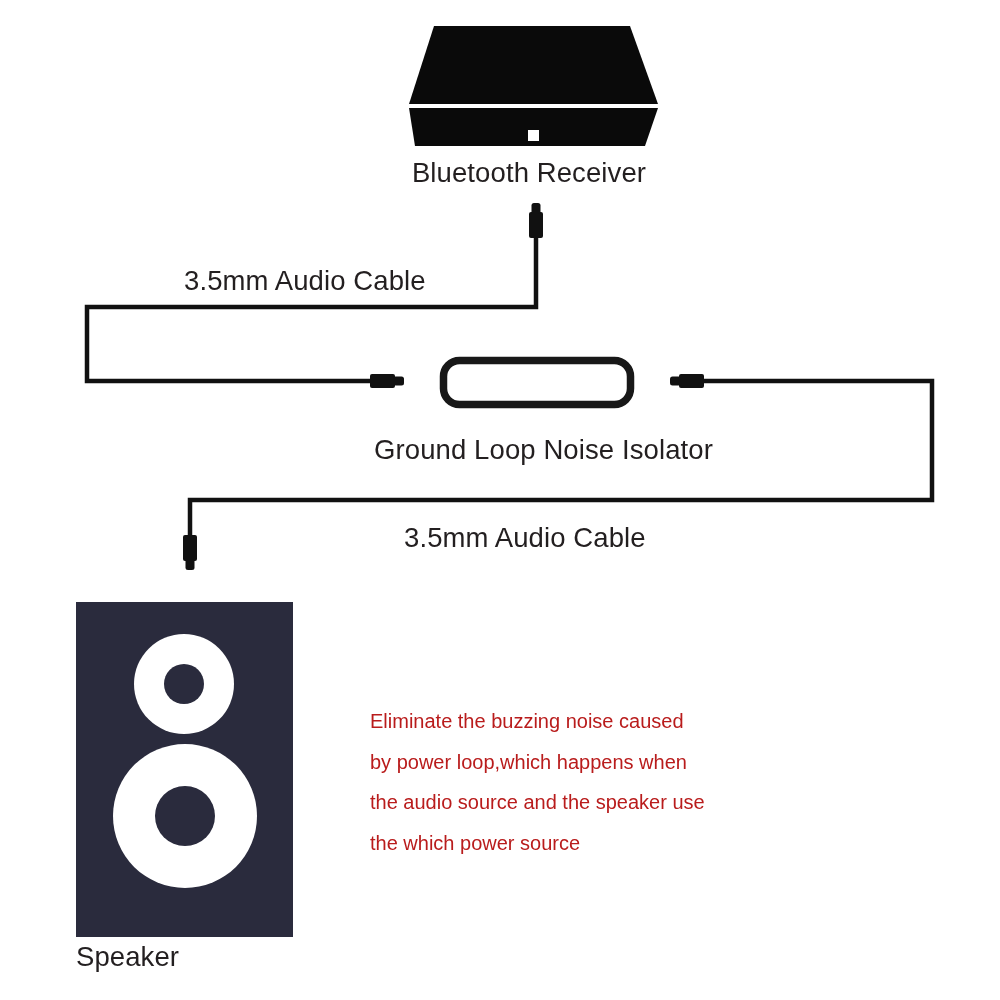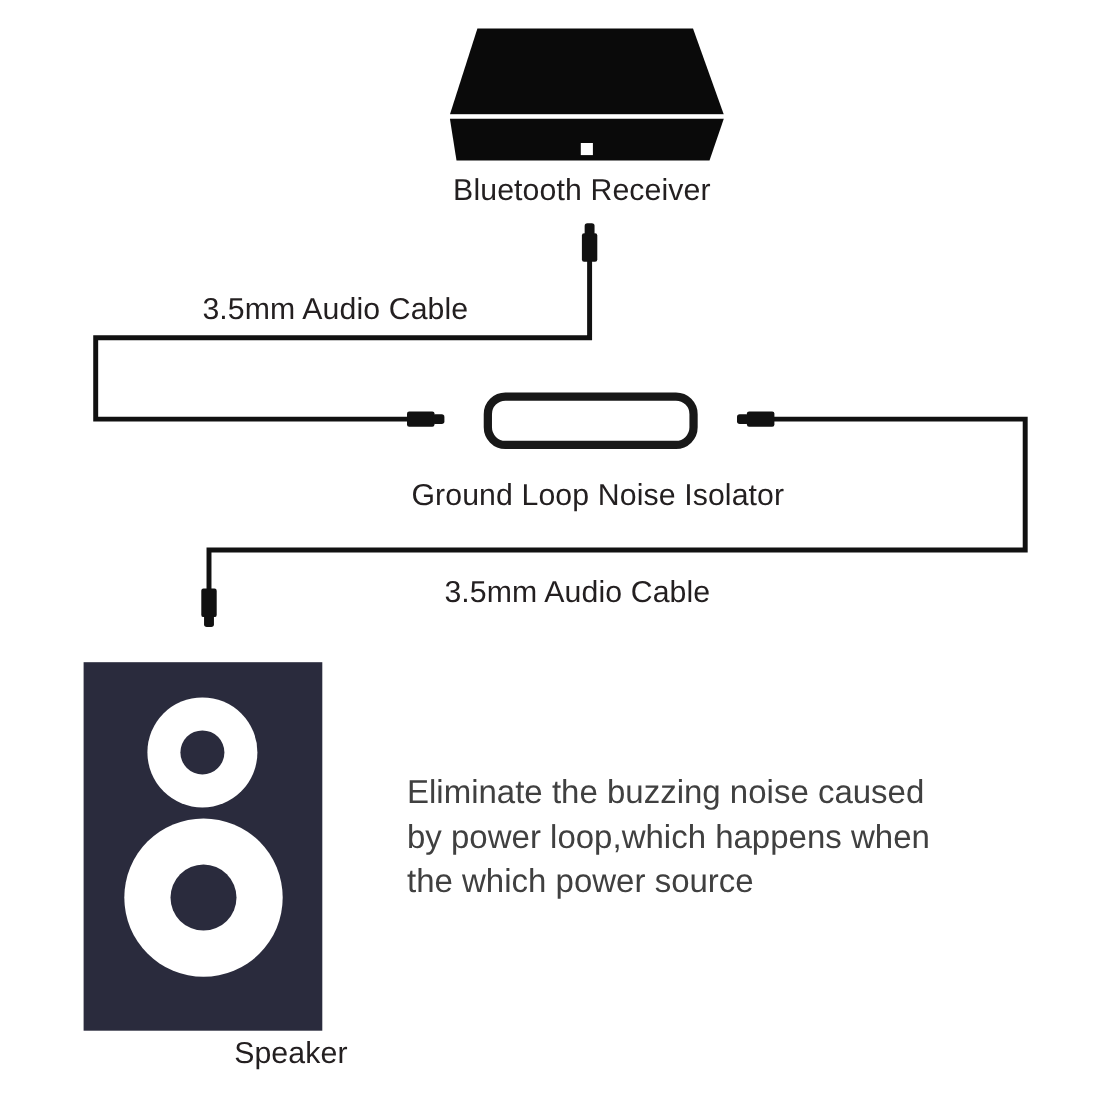--- a/index.html
+++ b/index.html
@@ -71,9 +71,9 @@
     left: 370px;
     top: 701px;
     width: 460px;
-    font-size: 30px;
+    font-size: 20px;
     line-height: 40.5px;
-    color: #404040;
+    color: #b91c1c;
   }
   #description-block .desc-line {
     display: block;

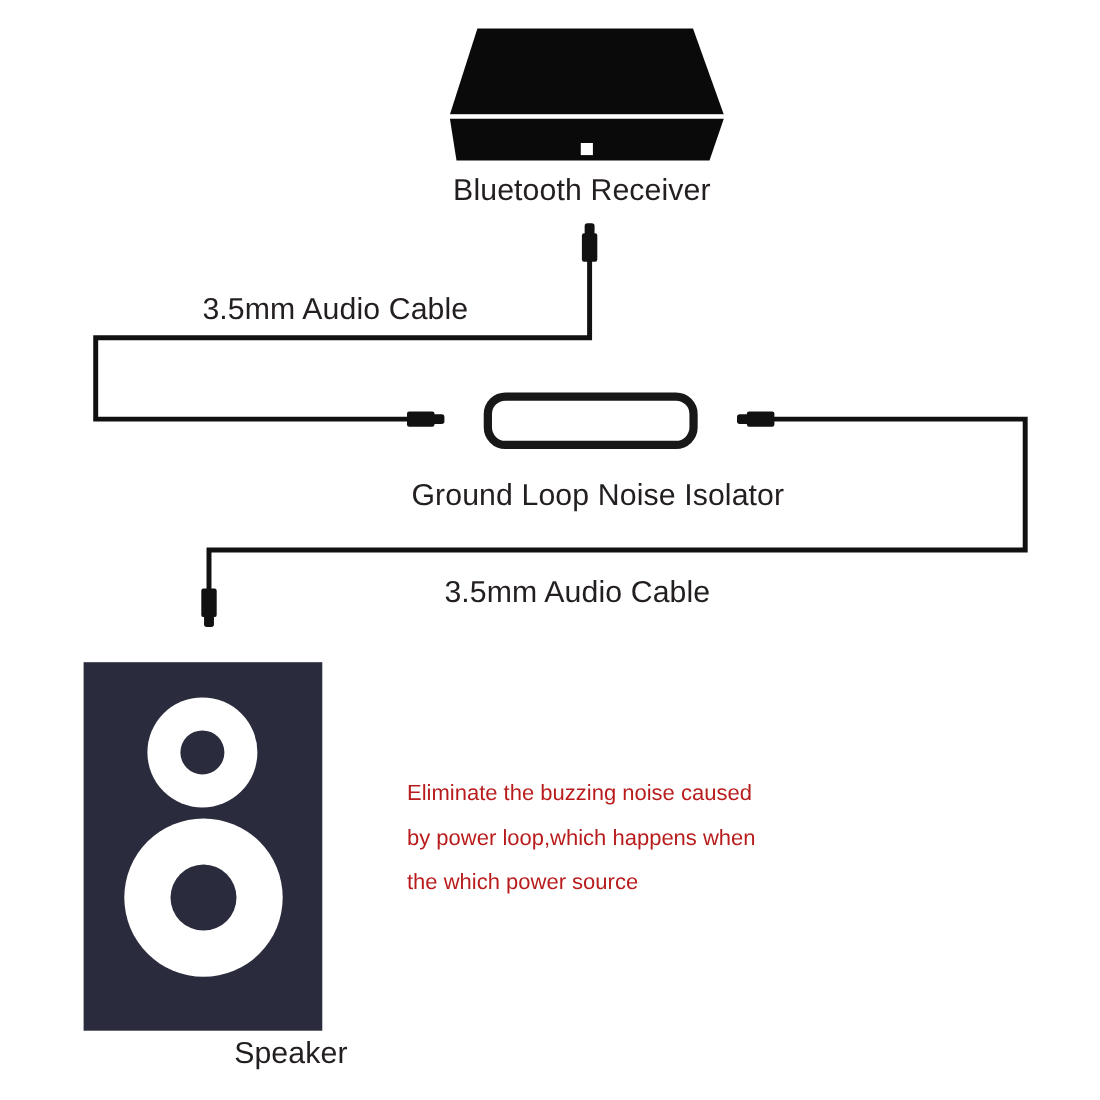--- a/index.html
+++ b/index.html
@@ -160,6 +160,7 @@
   <div id="description-block">
     <span class="desc-line">Eliminate the buzzing noise caused</span>
     <span class="desc-line">by power loop,which happens when</span>
+    <span class="desc-line">the audio source and the speaker use</span>
     <span class="desc-line">the which power source</span>
   </div>
 

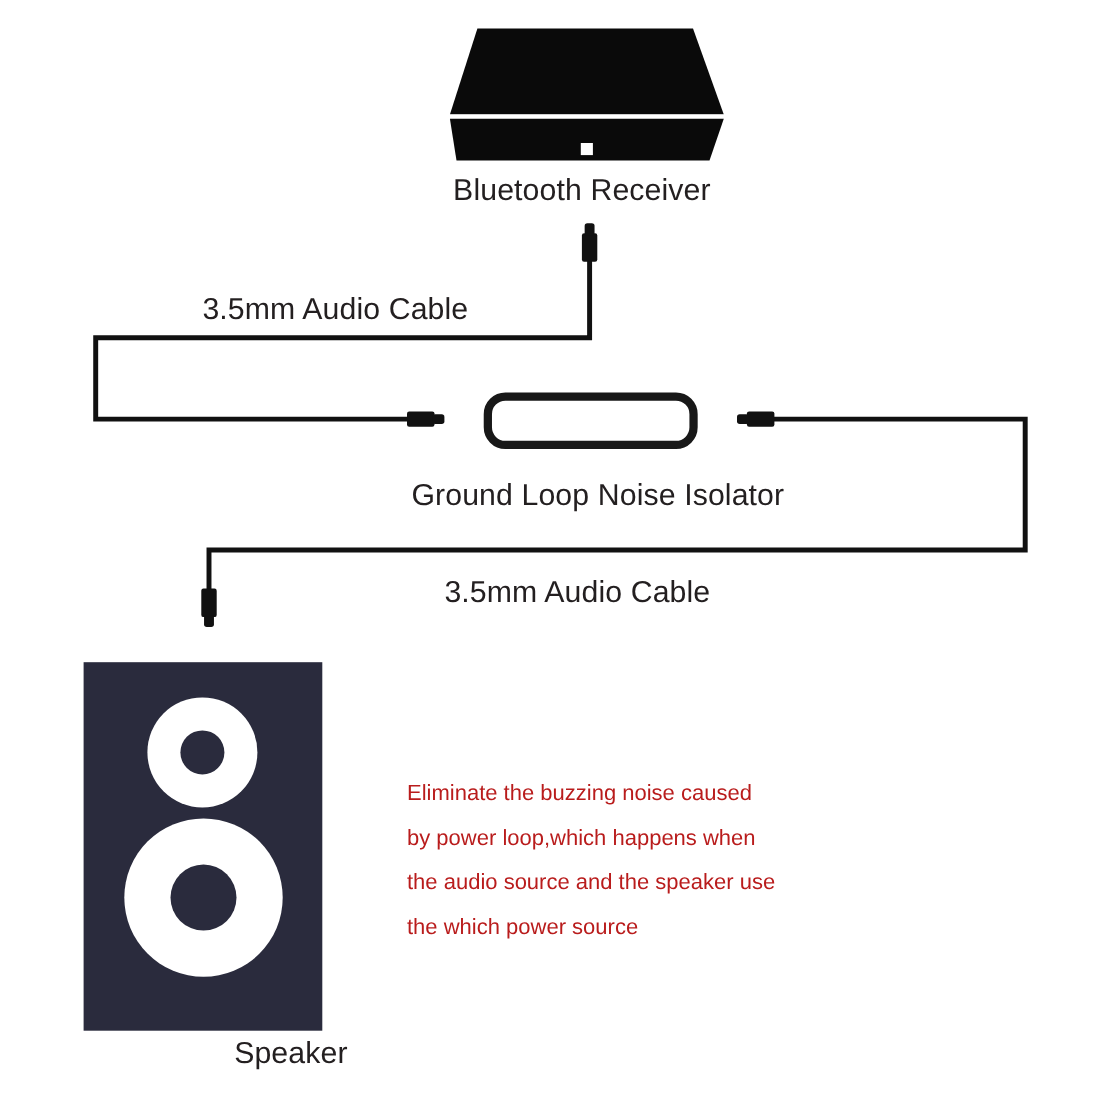--- a/index.html
+++ b/index.html
@@ -63,7 +63,7 @@
     left: 76px;
     top: 941px;
     width: 240px;
-    text-align: right;
+    text-align: left;
     font-size: 27.5px;
   }
   #description-block {

